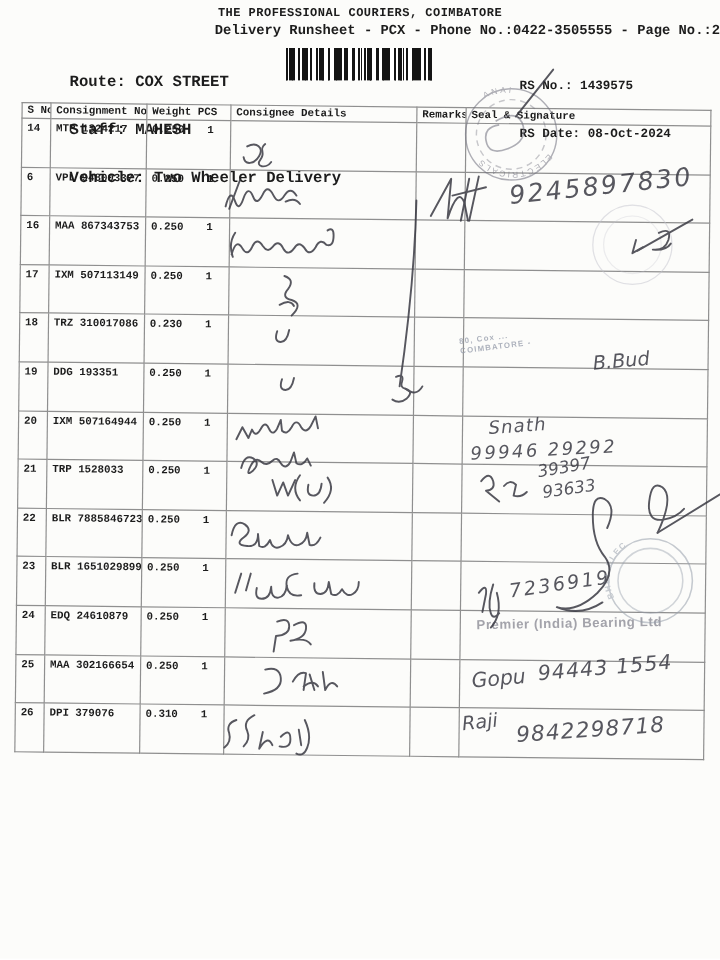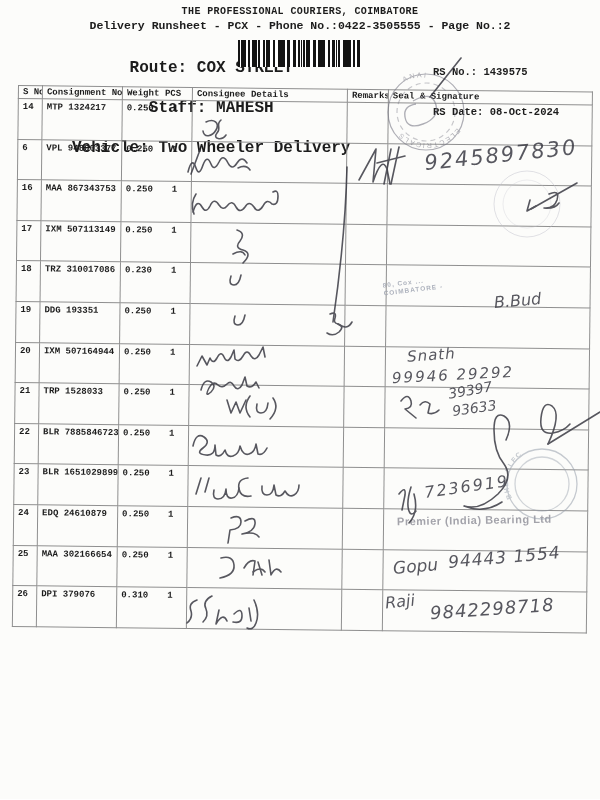--- a/index.html
+++ b/index.html
@@ -7,7 +7,7 @@
         font-family:"Liberation Mono","DejaVu Sans Mono",monospace;color:#1c1c1c;}
   .title{position:absolute;top:6px;left:0;width:100%;text-align:center;
          font-size:10px;font-weight:bold;letter-spacing:.4px;}
-  .subtitle{position:absolute;top:19px;left:0;width:100%;text-align:center;
+  .subtitle{position:absolute;top:19px;left:0;width:100%;text-align:right;
             font-size:11.5px;font-weight:bold;}
   .info-left{position:absolute;left:72px;top:36px;font-size:16px;font-weight:bold;line-height:13.2px;white-space:pre;text-align:center;}
   .info-left .indent{padding-left:0;}

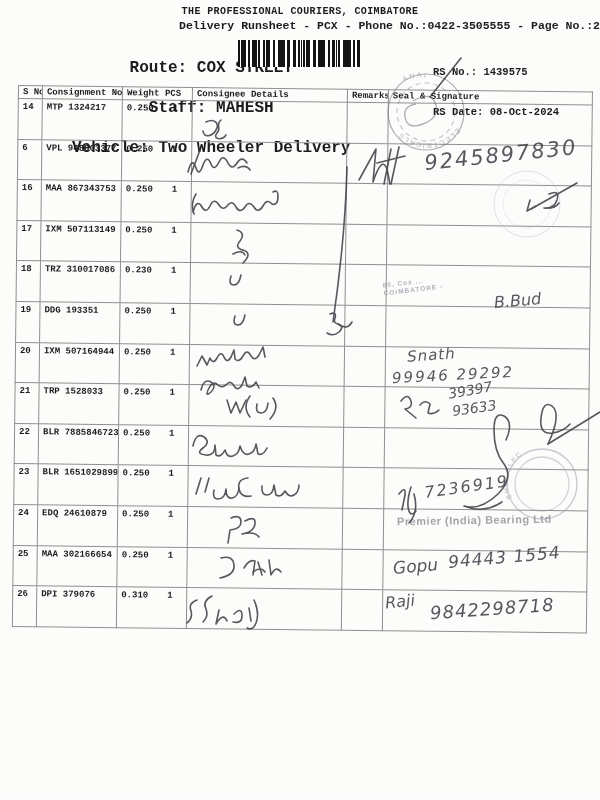--- a/index.html
+++ b/index.html
@@ -9,7 +9,7 @@
          font-size:10px;font-weight:bold;letter-spacing:.4px;}
   .subtitle{position:absolute;top:19px;left:0;width:100%;text-align:right;
             font-size:11.5px;font-weight:bold;}
-  .info-left{position:absolute;left:72px;top:36px;font-size:16px;font-weight:bold;line-height:13.2px;white-space:pre;text-align:center;}
+  .info-left{position:absolute;left:58px;top:36px;font-size:13px;font-weight:bold;line-height:13.2px;white-space:pre;}
   .info-left .indent{padding-left:0;}
   .info-right{position:absolute;left:433px;top:40px;font-size:10.5px;font-weight:bold;line-height:13.2px;white-space:pre;}
   .barcode{position:absolute;left:238px;top:40px;width:122px;height:27px;background-color:#fff;

